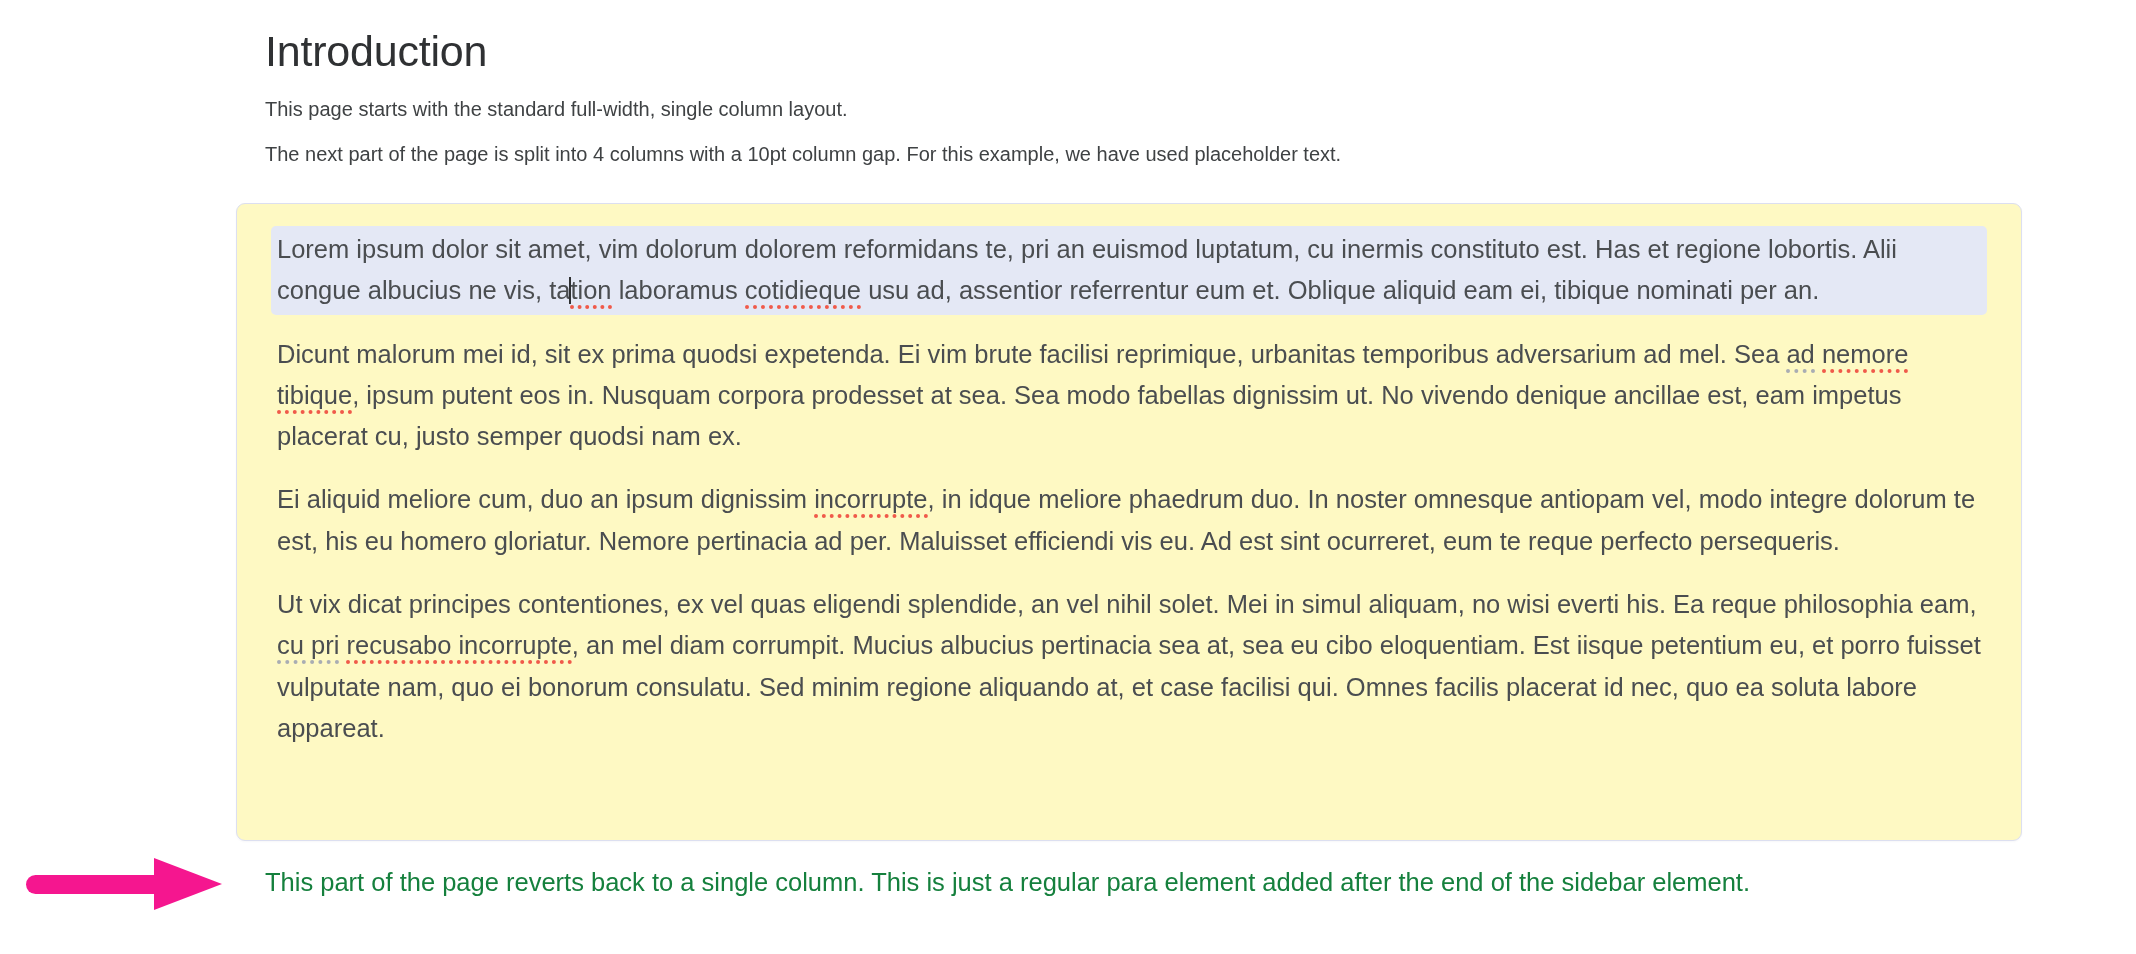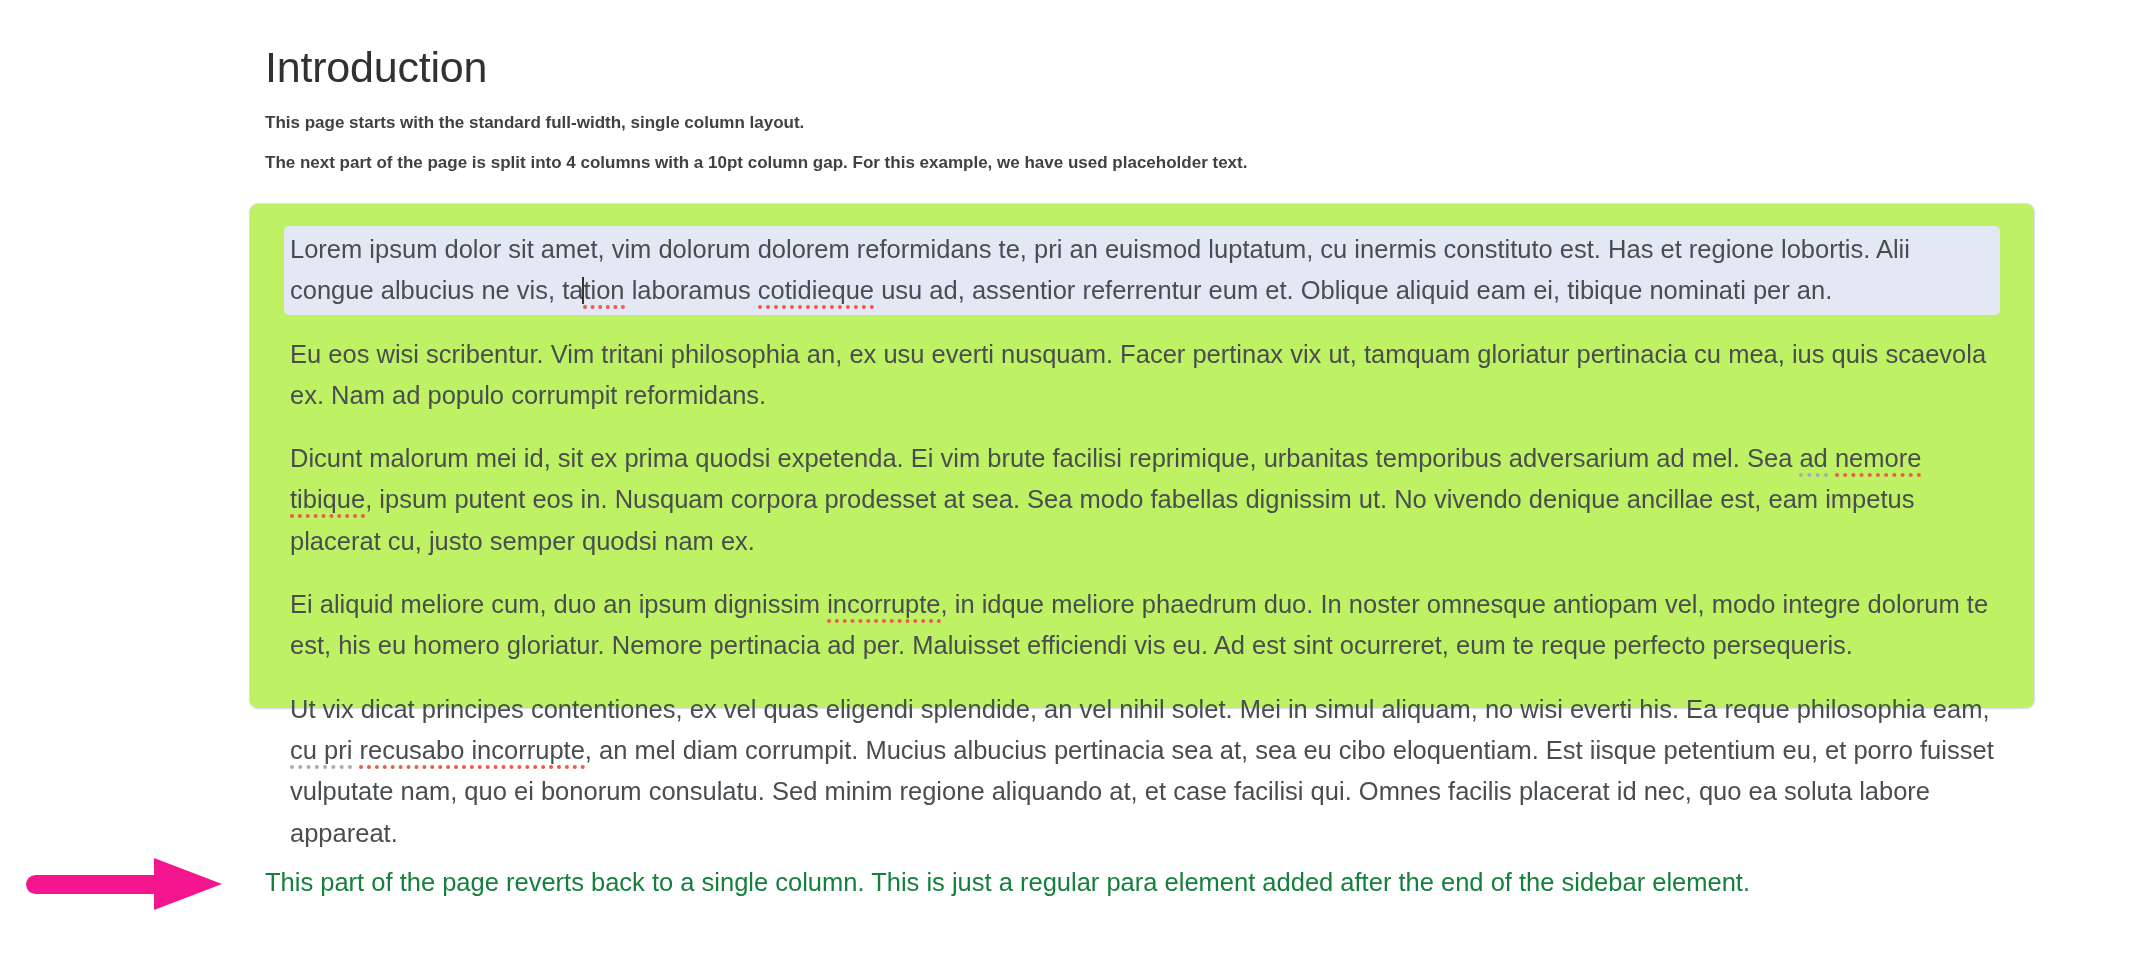--- a/index.html
+++ b/index.html
@@ -27,7 +27,7 @@
   .content {
     position: absolute;
     left: 265px;
-    top: 16px;
+    top: 0;
     width: 1795px;
   }
 

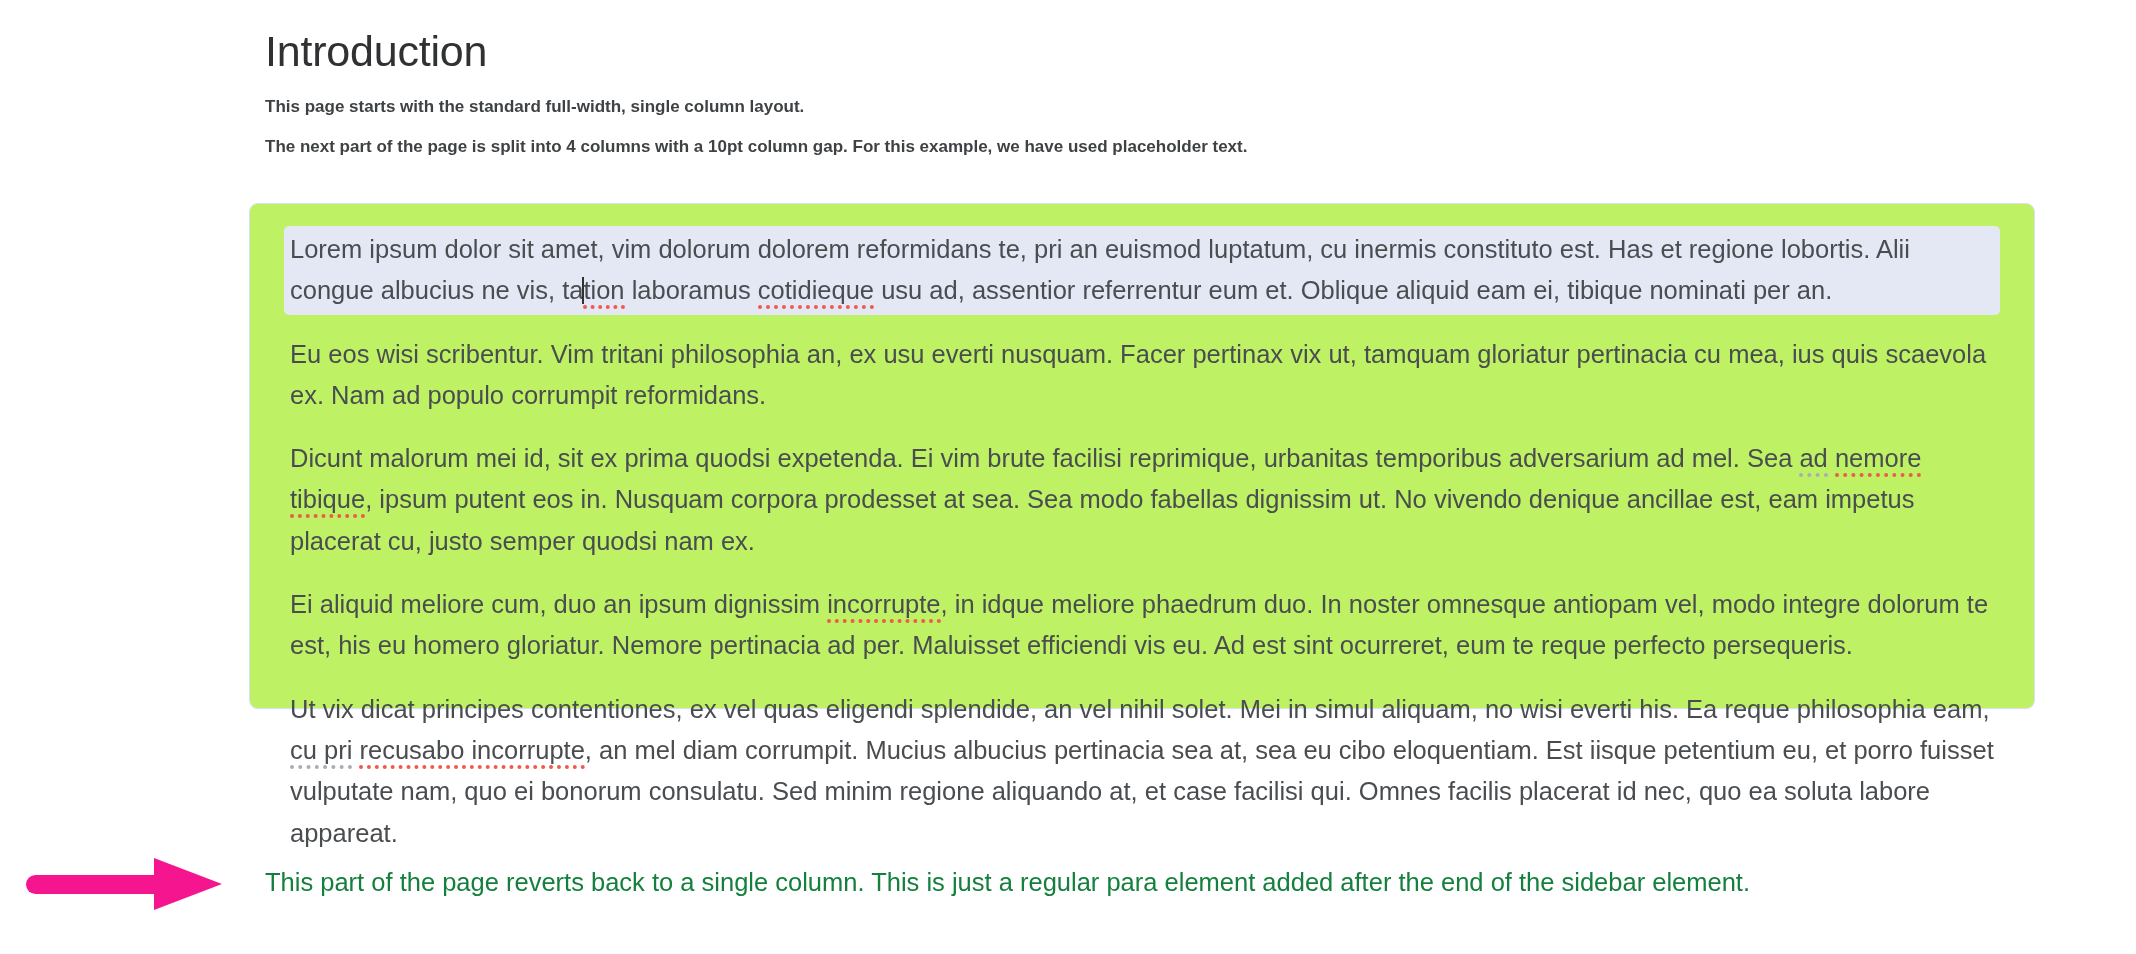--- a/index.html
+++ b/index.html
@@ -42,12 +42,11 @@
   }
 
   .lead {
-    font-size: 17px;
+    font-size: 20px;
     line-height: 1.55;
     color: #3f4244;
     margin: 0;
     padding: 16px 0 0 0;
-    font-weight: bold;
   }
   .lead.second {
     padding-top: 14px;

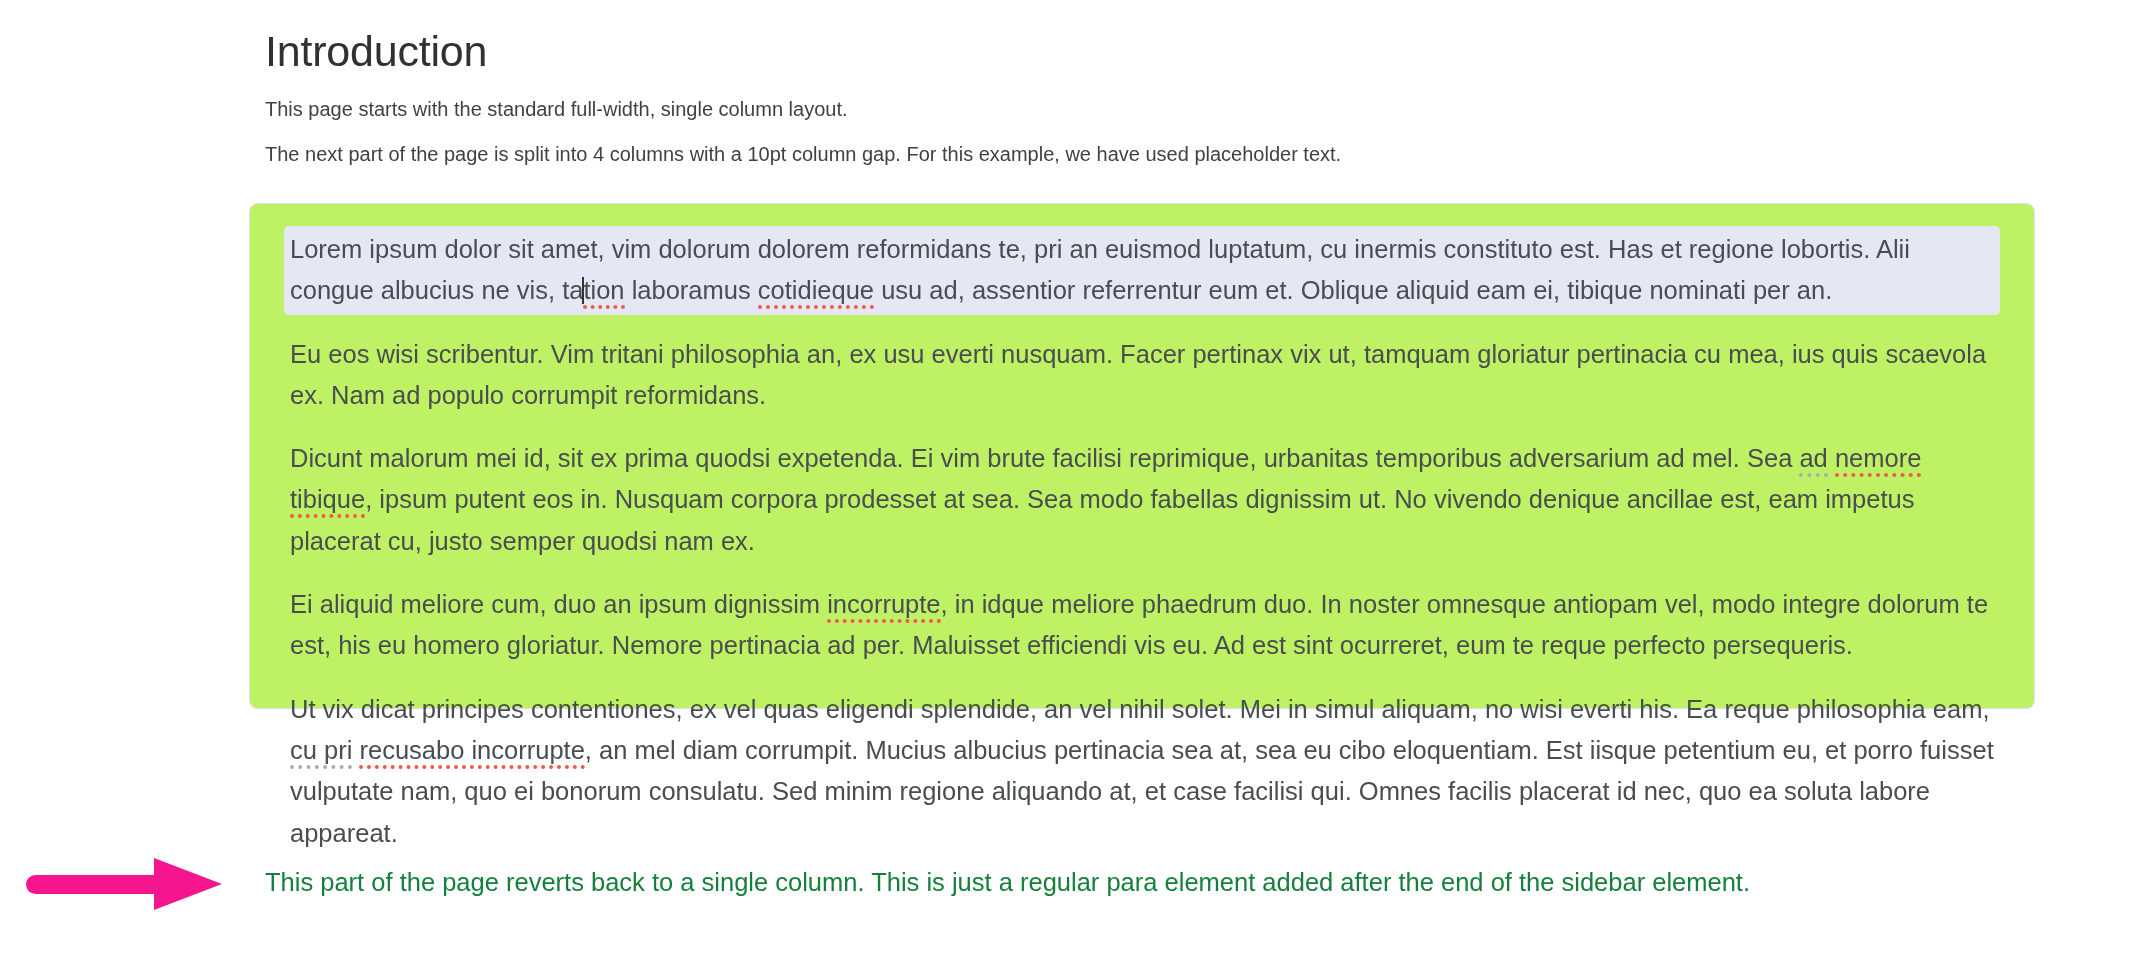--- a/index.html
+++ b/index.html
@@ -55,14 +55,14 @@
   
   .sidebar-box {
     position: absolute;
-    left: 249px;
+    left: 236px;
     top: 203px;
     width: 1786px;
-    height: 506px;
+    height: 638px;
     box-sizing: border-box;
     border: 1.5px solid #dcdff0;
     border-radius: 9px;
-    background: #bef264;
+    background: #fef9c3;
     box-shadow: 0 1px 2px rgba(60,64,120,0.045);
   }
 

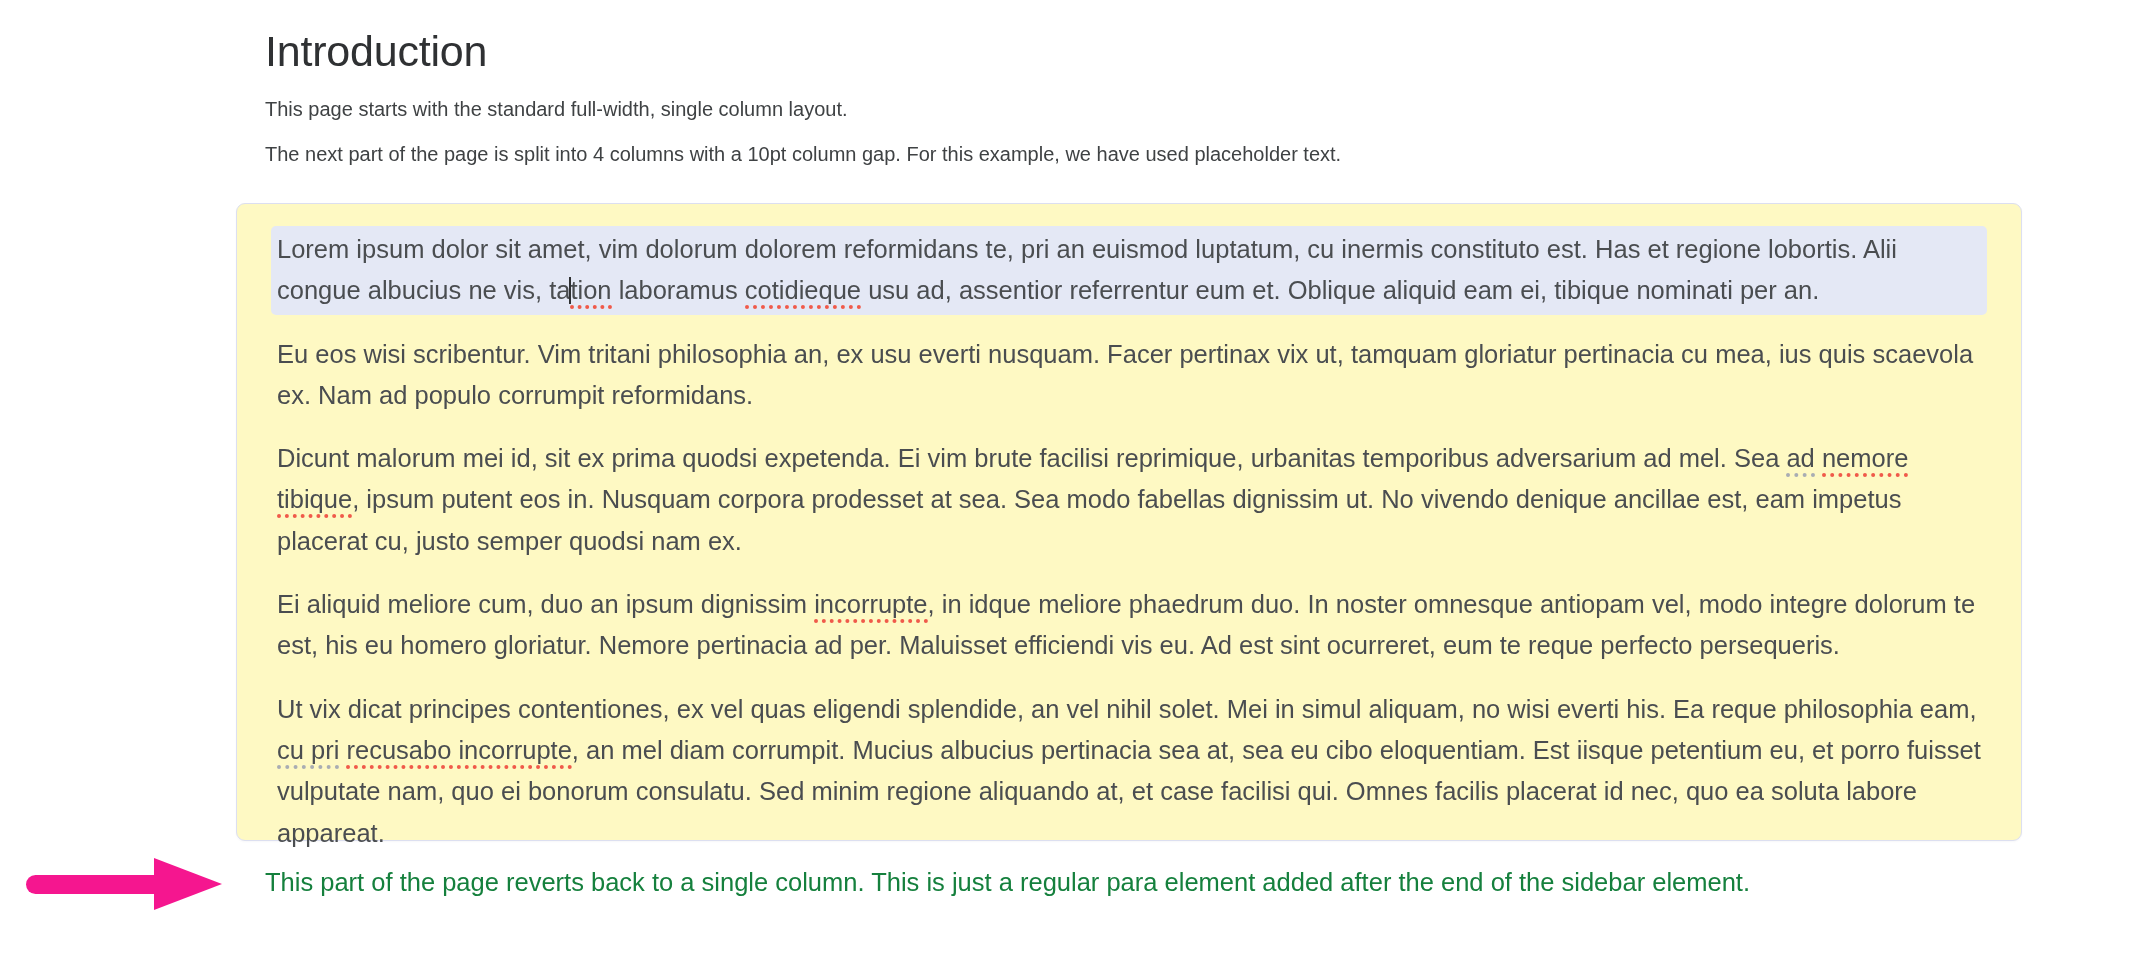--- a/index.html
+++ b/index.html
@@ -148,7 +148,6 @@
   <div class="sidebar-box" style="border-color: rgb(220, 223, 240);">
     <div class="sidebar-inner" id="sidebar-paragraphs">
         <p class="body-p highlighted" style="background: rgb(228, 232, 245);">Lorem ipsum dolor sit amet, vim dolorum dolorem reformidans te, pri an euismod luptatum, cu inermis constituto est. Has et regione lobortis. Alii congue albucius ne vis, ta<span class="caret"></span><span class="sp-red" style="border-bottom-color: rgb(240, 90, 74);">tion</span> laboramus <span class="sp-red" style="border-bottom-color: rgb(240, 90, 74);">cotidieque</span> usu ad, assentior referrentur eum et. Oblique aliquid eam ei, tibique nominati per an.</p>
-        <p class="body-p">Eu eos wisi scribentur. Vim tritani philosophia an, ex usu everti nusquam. Facer pertinax vix ut, tamquam gloriatur pertinacia cu mea, ius quis scaevola ex. Nam ad populo corrumpit reformidans.</p>
         <p class="body-p">Dicunt malorum mei id, sit ex prima quodsi expetenda. Ei vim brute facilisi reprimique, urbanitas temporibus adversarium ad mel. Sea <span class="sp-gray" style="border-bottom-color: rgb(169, 173, 179);">ad</span> <span class="sp-red" style="border-bottom-color: rgb(240, 90, 74);">nemore tibique</span>, ipsum putent eos in. Nusquam corpora prodesset at sea. Sea modo fabellas dignissim ut. No vivendo denique ancillae est, eam impetus placerat cu, justo semper quodsi nam ex.</p>
         <p class="body-p">Ei aliquid meliore cum, duo an ipsum dignissim <span class="sp-red" style="border-bottom-color: rgb(240, 90, 74);">incorrupte</span>, in idque meliore phaedrum duo. In noster omnesque antiopam vel, modo integre dolorum te est, his eu homero gloriatur. Nemore pertinacia ad per. Maluisset efficiendi vis eu. Ad est sint ocurreret, eum te reque perfecto persequeris.</p>
         <p class="body-p">Ut vix dicat principes contentiones, ex vel quas eligendi splendide, an vel nihil solet. Mei in simul aliquam, no wisi everti his. Ea reque philosophia eam, <span class="sp-gray" style="border-bottom-color: rgb(169, 173, 179);">cu pri</span> <span class="sp-red" style="border-bottom-color: rgb(240, 90, 74);">recusabo incorrupte</span>, an mel diam corrumpit. Mucius albucius pertinacia sea at, sea eu cibo eloquentiam. Est iisque petentium eu, et porro fuisset vulputate nam, quo ei bonorum consulatu. Sed minim regione aliquando at, et case facilisi qui. Omnes facilis placerat id nec, quo ea soluta labore appareat.</p>

